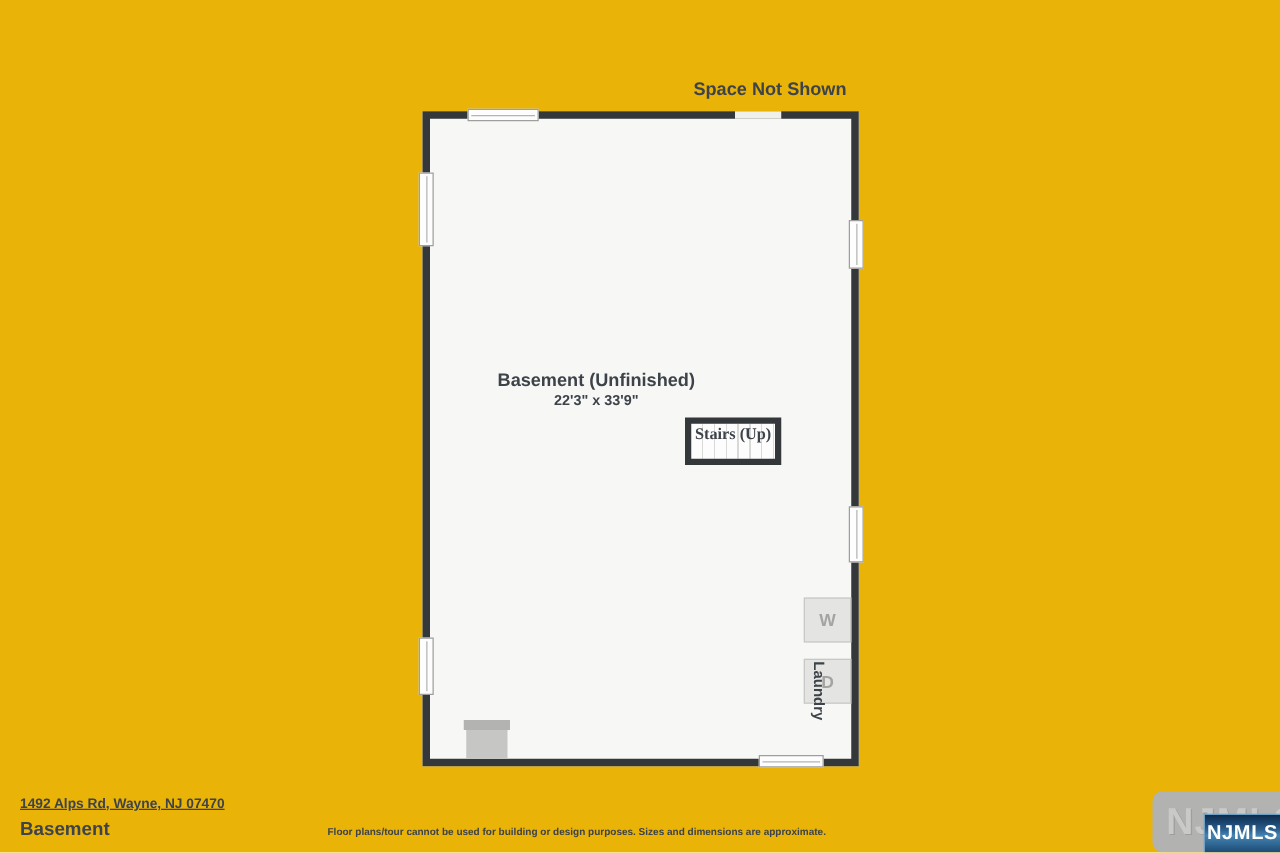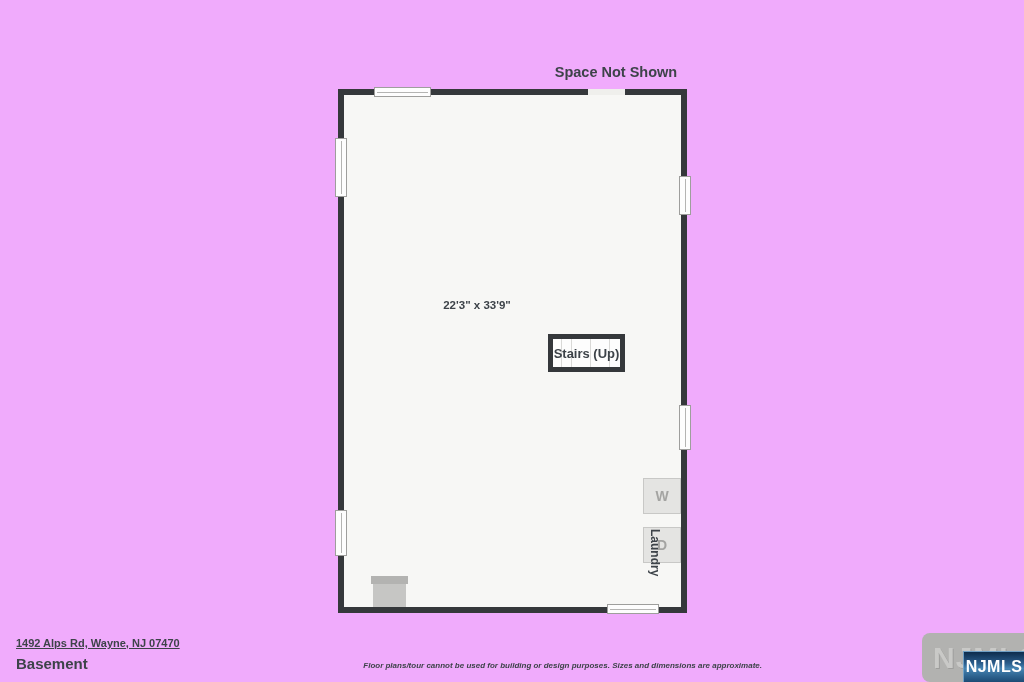--- a/index.html
+++ b/index.html
@@ -9,7 +9,7 @@
     position: relative;
     width: 1024px;
     height: 682px;
-    background: #f0abfc;
+    background: #eab308;
     overflow: hidden;
   }
 

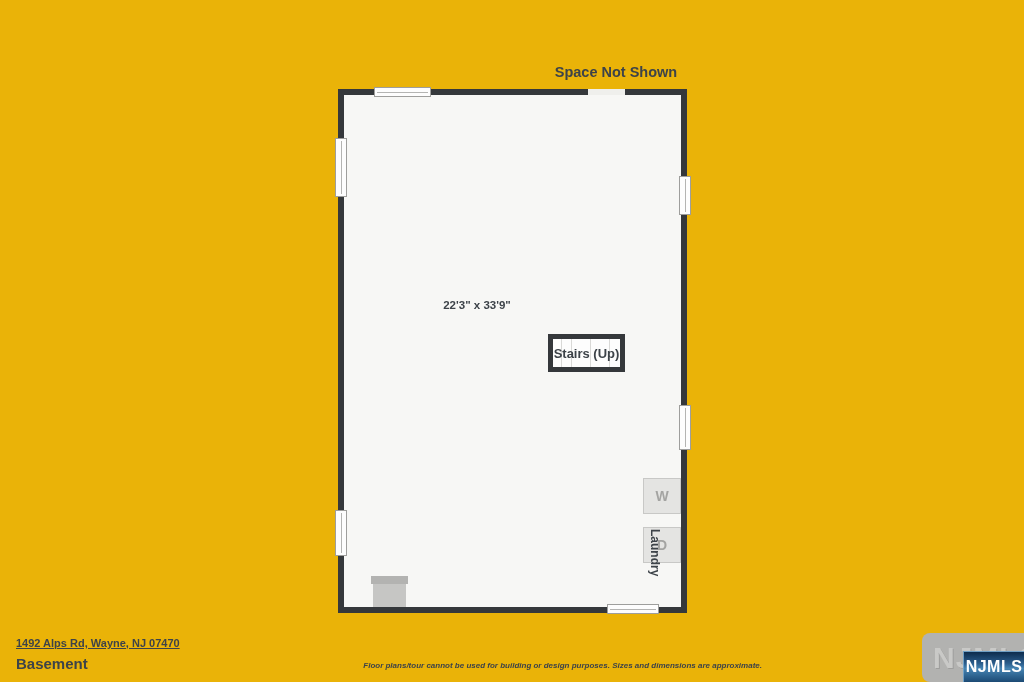--- a/index.html
+++ b/index.html
@@ -210,6 +210,7 @@
   <div class="window horiz" style="left:607px; top:604px; width:52px; height:10px;"></div>
 
   <div class="room-label">
+    <div class="name">Basement (Unfinished)</div>
     <div class="dims">22'3" x 33'9"</div>
   </div>
 

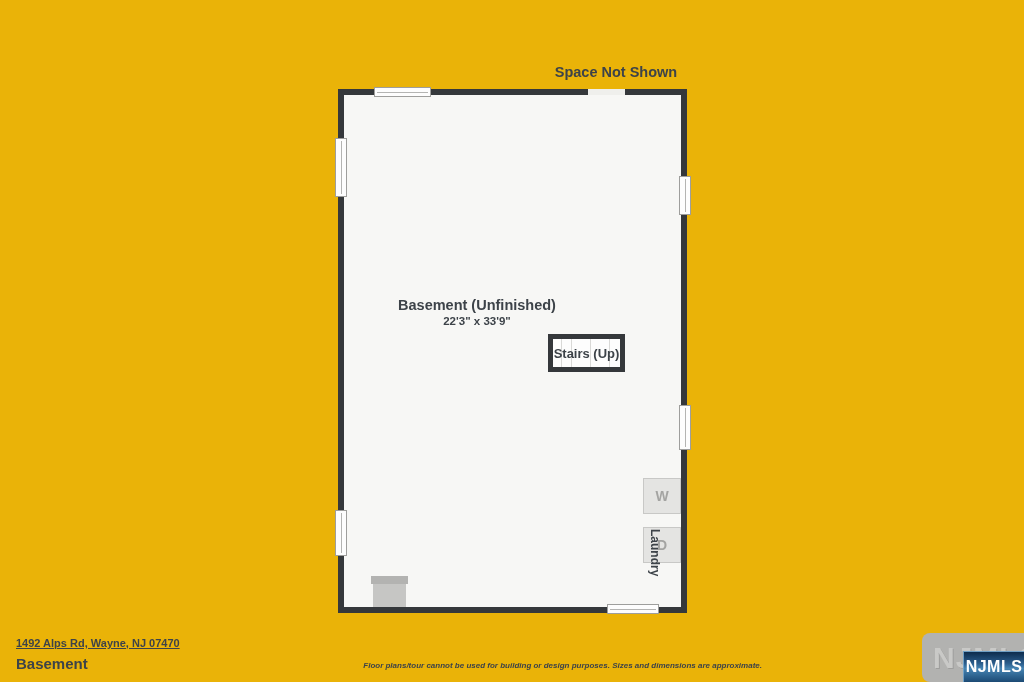--- a/index.html
+++ b/index.html
@@ -76,8 +76,8 @@
     background:
       repeating-linear-gradient(to right, #fdfdfd 0px, #fdfdfd 8.5px, #d9d9d7 8.5px, #d9d9d7 9.5px);
     display: flex;
-    align-items: center;
     justify-content: center;
+    font-family: Liberation Serif, serif;
   }
   .stairs-label {
     font-size: 13px;

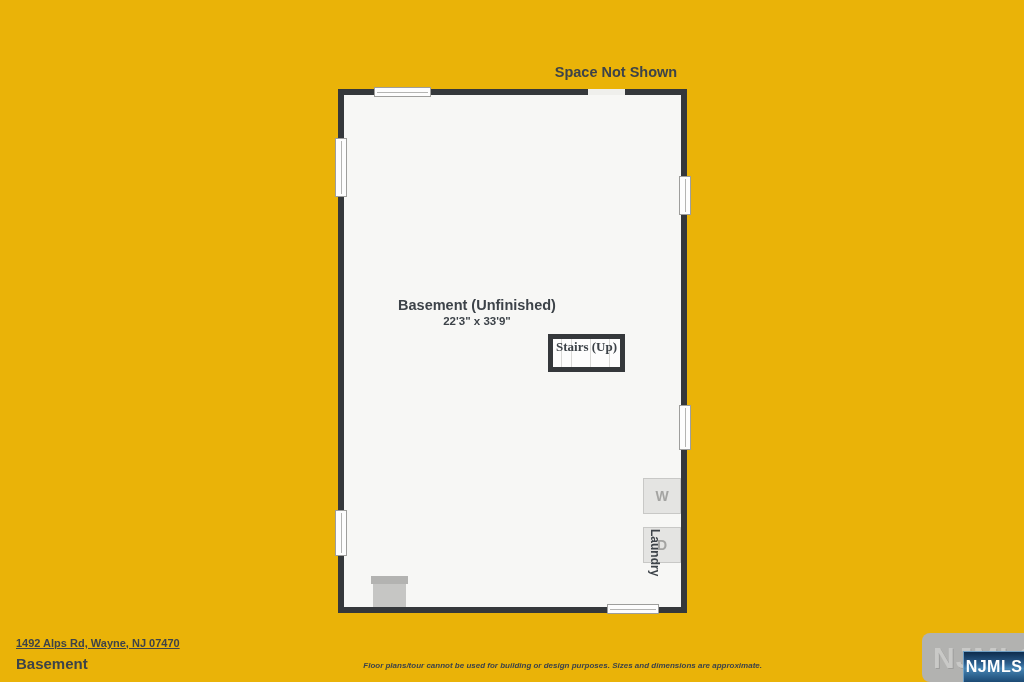--- a/index.html
+++ b/index.html
@@ -147,11 +147,10 @@
     position: absolute;
     left: 262px; top: 661px;
     width: 500px;
-    text-align: right;
+    text-align: left;
     font-size: 8px;
     font-weight: bold;
     color: #3d4349;
-    font-style: italic;
   }
 
   

